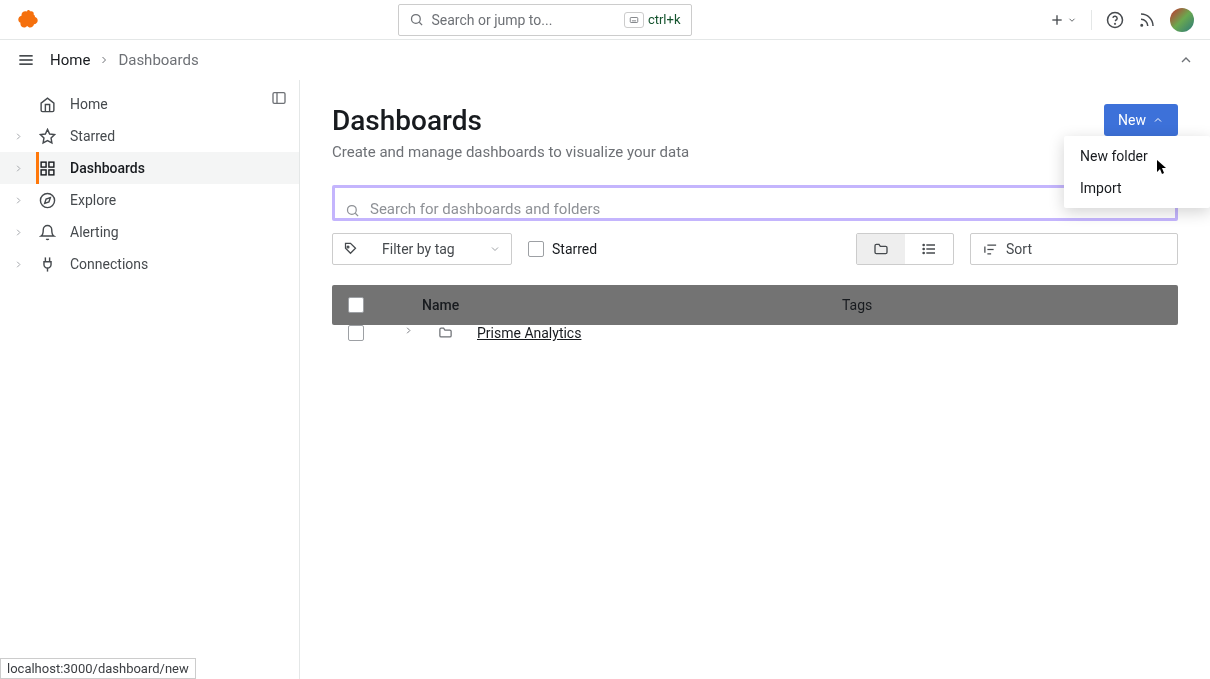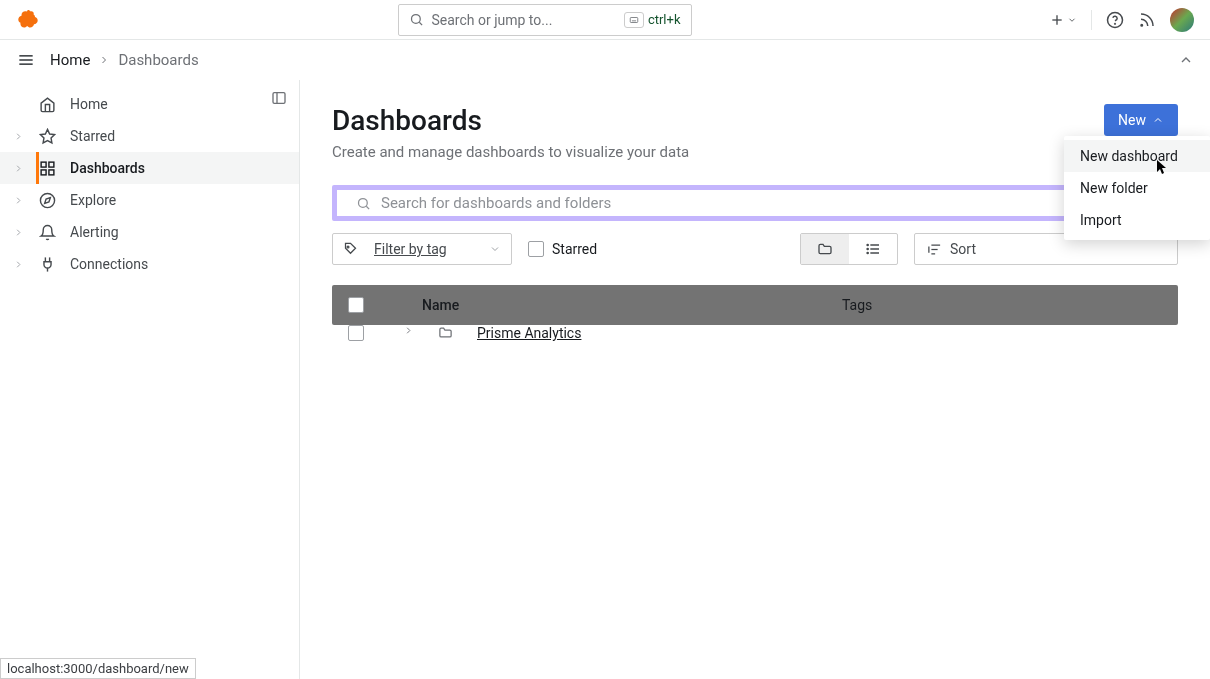--- a/index.html
+++ b/index.html
@@ -281,7 +281,6 @@
     </div>
 
     <div class="dd-menu">
-      <div class="dd-item hovered">New dashboard</div>
       <div class="dd-item">New folder</div>
       <div class="dd-item">Import</div>
     </div>

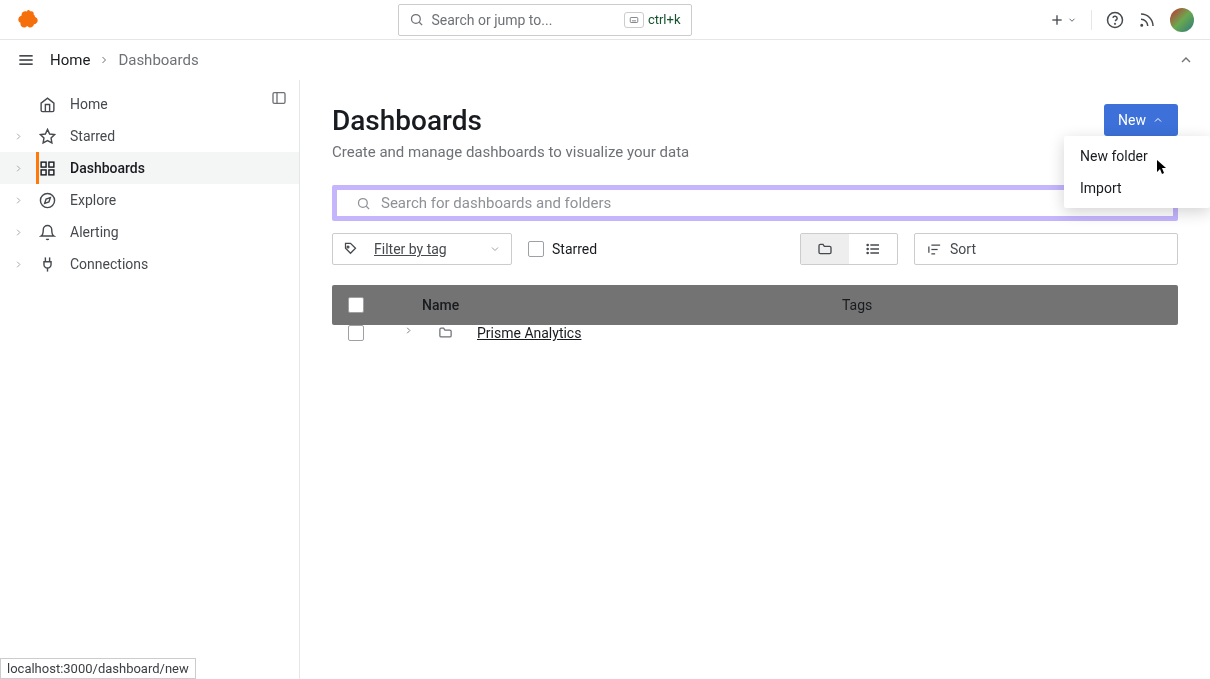--- a/index.html
+++ b/index.html
@@ -58,7 +58,7 @@
 
     
     .filter-row1 { margin-top: 24px; }
-    .big-search { height: 36px; border: 5px solid #c4b5fd; border-radius: 2px; display: flex; align-items: center; padding: 0 19px; gap: 10px; }
+    .big-search { height: 36px; border: 3px solid #c4b5fd; border-radius: 2px; display: flex; align-items: flex-end; padding: 0 10px; gap: 10px; }
     .big-search input { flex: 1; border: none; outline: none; font-size: 15px; }
     .big-search input::placeholder { color: #8e9196; }
 

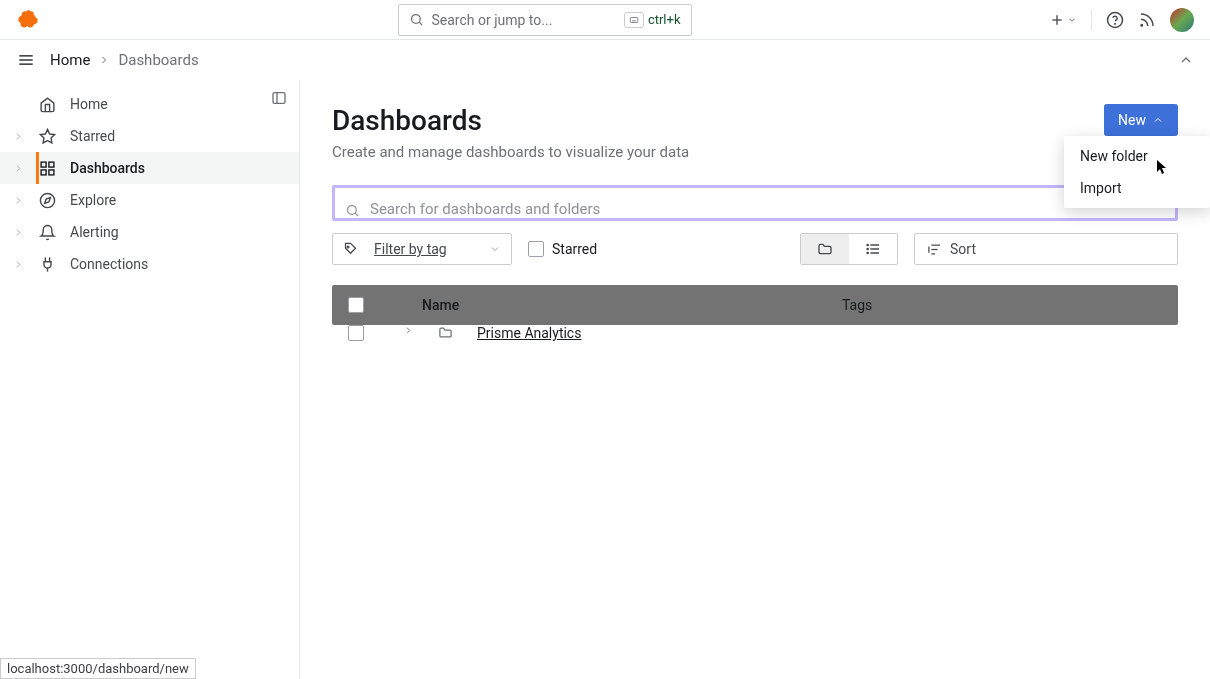--- a/index.html
+++ b/index.html
@@ -63,7 +63,7 @@
     .big-search input::placeholder { color: #8e9196; }
 
     .filter-row2 { margin-top: 12px; display: flex; align-items: center; gap: 16px; }
-    .tag-filter { height: 32px; border: 1px solid #cccccc; border-radius: 2px; display: flex; align-items: center; padding: 0 10px; gap: 16px; width: 180px; color: #464a4e; cursor: pointer; text-decoration: underline; }
+    .tag-filter { height: 32px; border: 1px solid #cccccc; border-radius: 2px; display: flex; align-items: center; padding: 0 10px; gap: 24px; width: 180px; color: #464a4e; cursor: pointer; }
     .tag-filter .chev { margin-left: auto; color: #9da0a4; }
     .starred-chk { display: flex; align-items: center; gap: 8px; cursor: pointer; }
     .chk-box { width: 16px; height: 16px; border: 1px solid #9da0a4; border-radius: 2px; }

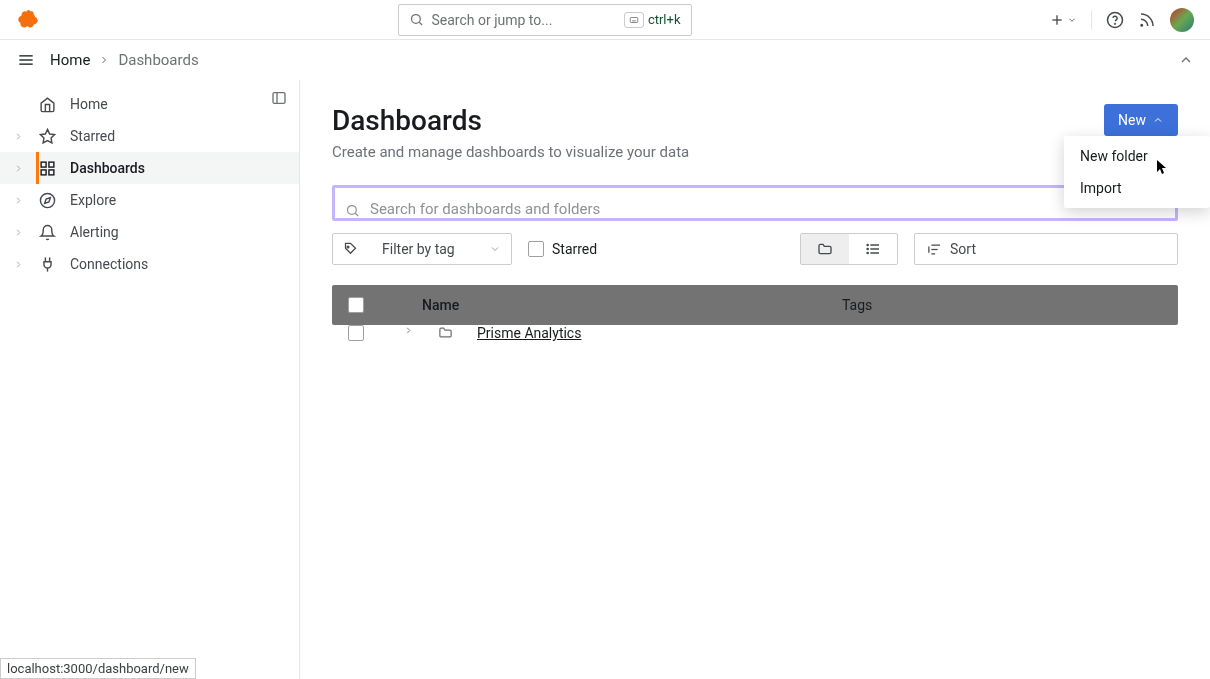--- a/index.html
+++ b/index.html
@@ -71,7 +71,7 @@
     .view-toggle { display: flex; border: 1px solid #cccccc; border-radius: 2px; height: 32px; overflow: hidden; }
     .view-toggle .vt { width: 48px; display: flex; align-items: center; justify-content: center; cursor: pointer; color: #464a4e; }
     .view-toggle .vt.active { background: #eeeeee; }
-    .sort-sel { height: 32px; border: 1px solid #cccccc; border-radius: 2px; display: flex; align-items: center; padding: 0 12px; gap: 8px; width: 264px; color: #464a4e; cursor: pointer; }
+    .sort-sel { height: 32px; border: 1px solid #cccccc; border-radius: 2px; display: flex; align-items: center; padding: 0 12px; gap: 8px; width: 208px; color: #464a4e; cursor: pointer; }
     .sort-sel .chev { margin-left: auto; }
 
     

